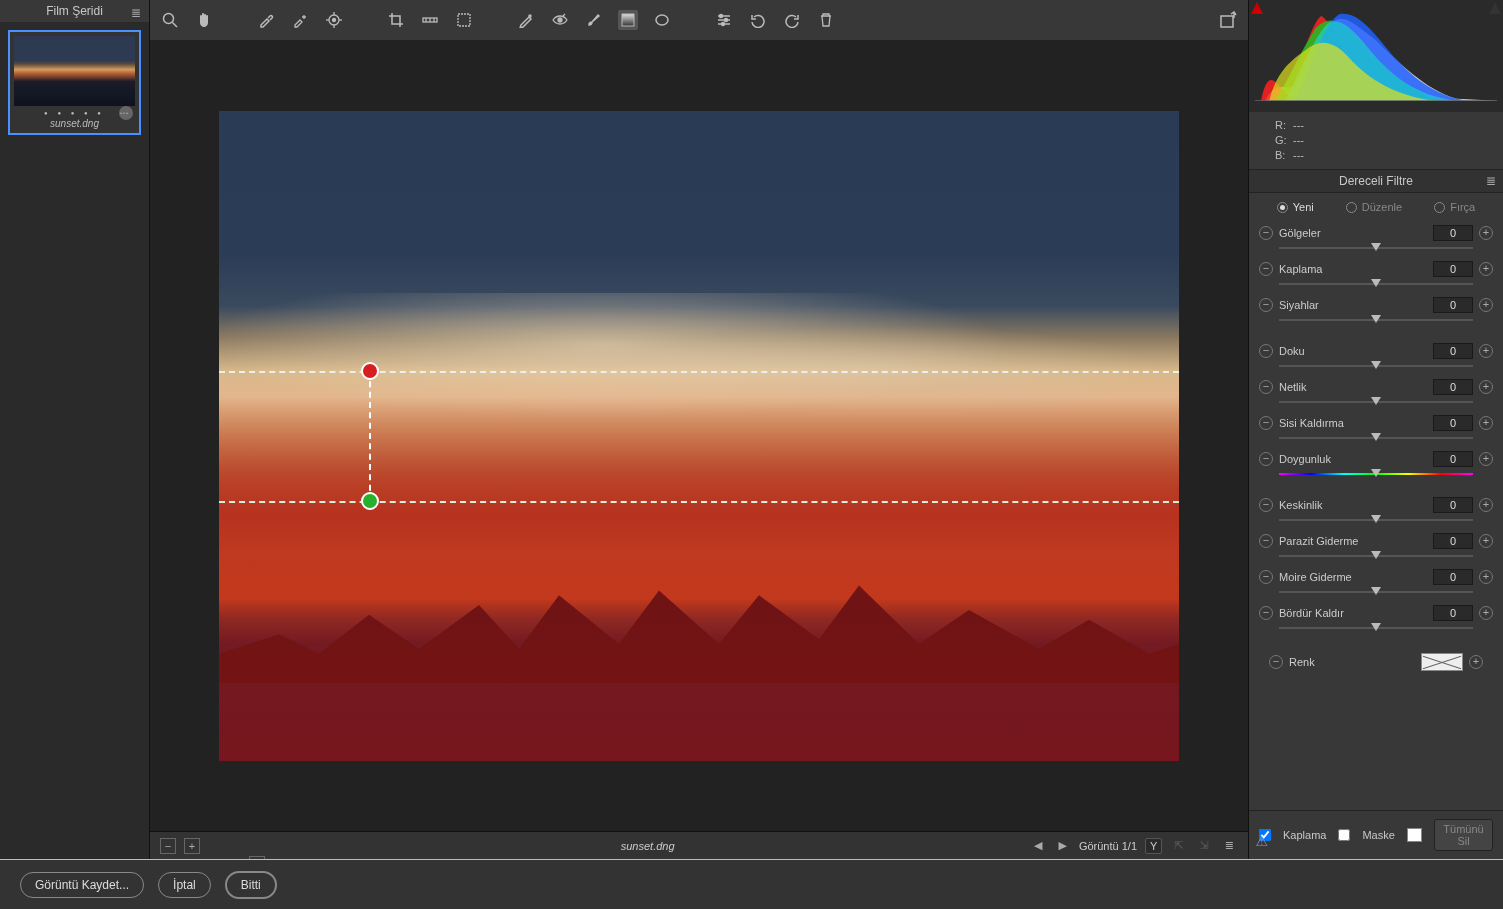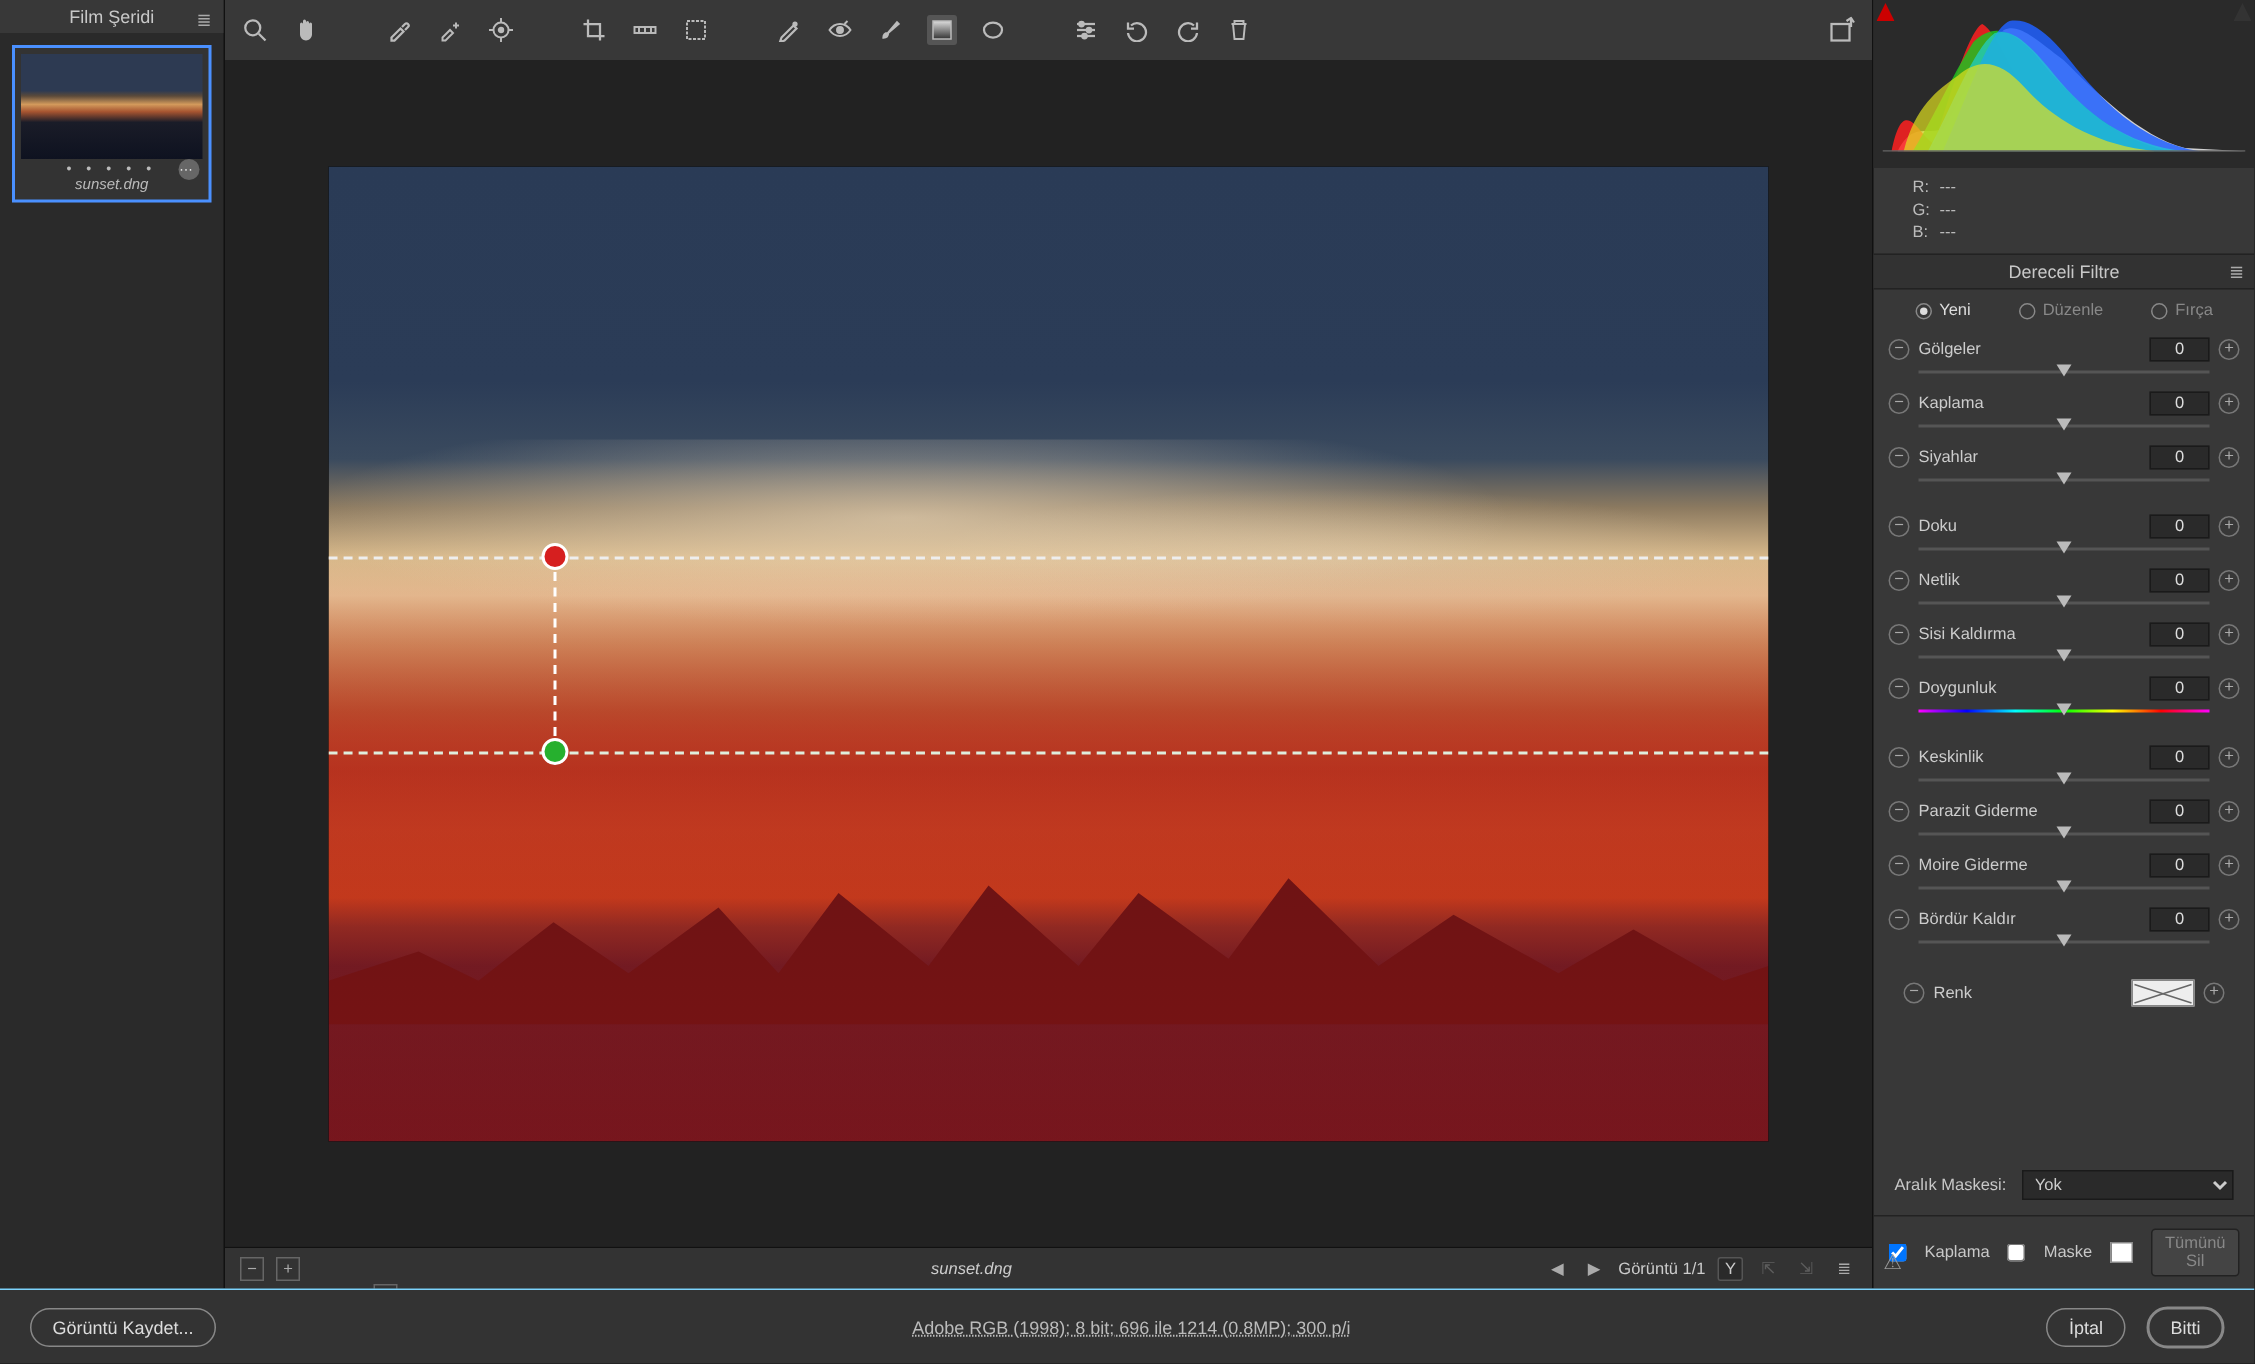--- a/index.html
+++ b/index.html
@@ -435,10 +435,6 @@
   </div>
         </div>
 
-      <div class="mask-row">
-        <span>Aralık Maskesi:</span>
-        <select><option>Yok</option></select>
-      </div>
 
       <div class="panel-bottom">
         <input type="checkbox" class="chk" checked="" style="">

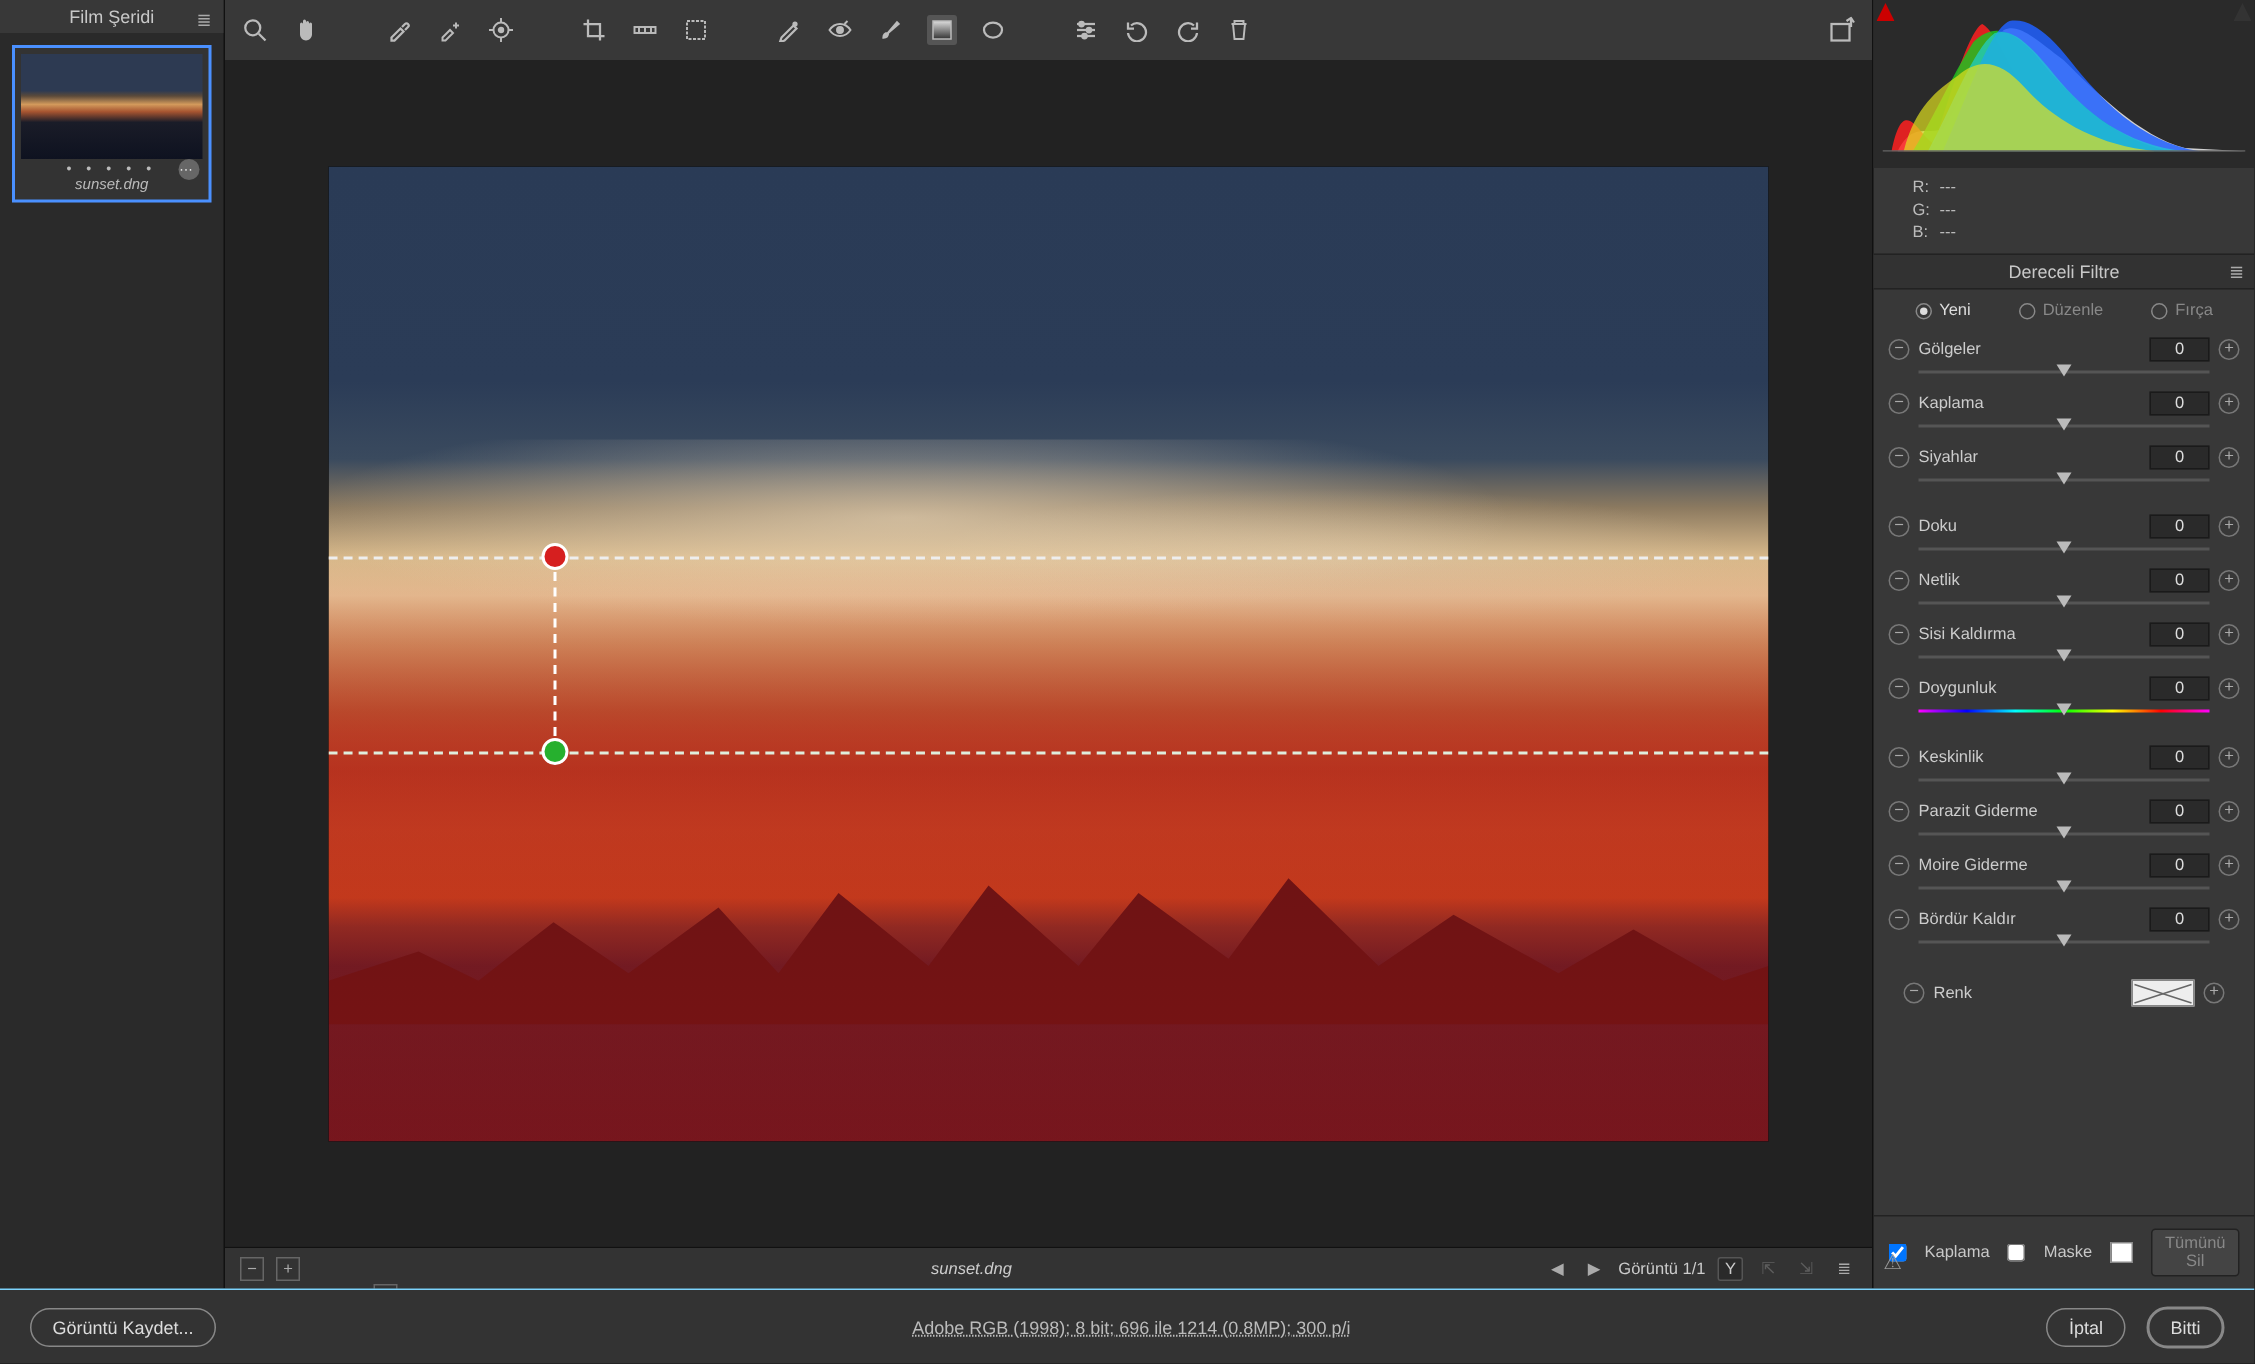--- a/index.html
+++ b/index.html
@@ -449,7 +449,6 @@
 
   <div class="status-bar">
     <button class="pill">Görüntü Kaydet...</button>
-    <div class="info">Adobe RGB (1998); 8 bit; 696 ile 1214 (0.8MP); 300 p/i</div>
     <button class="pill">İptal</button>
     <button class="pill" style="border-width:2px">Bitti</button>
   </div>

